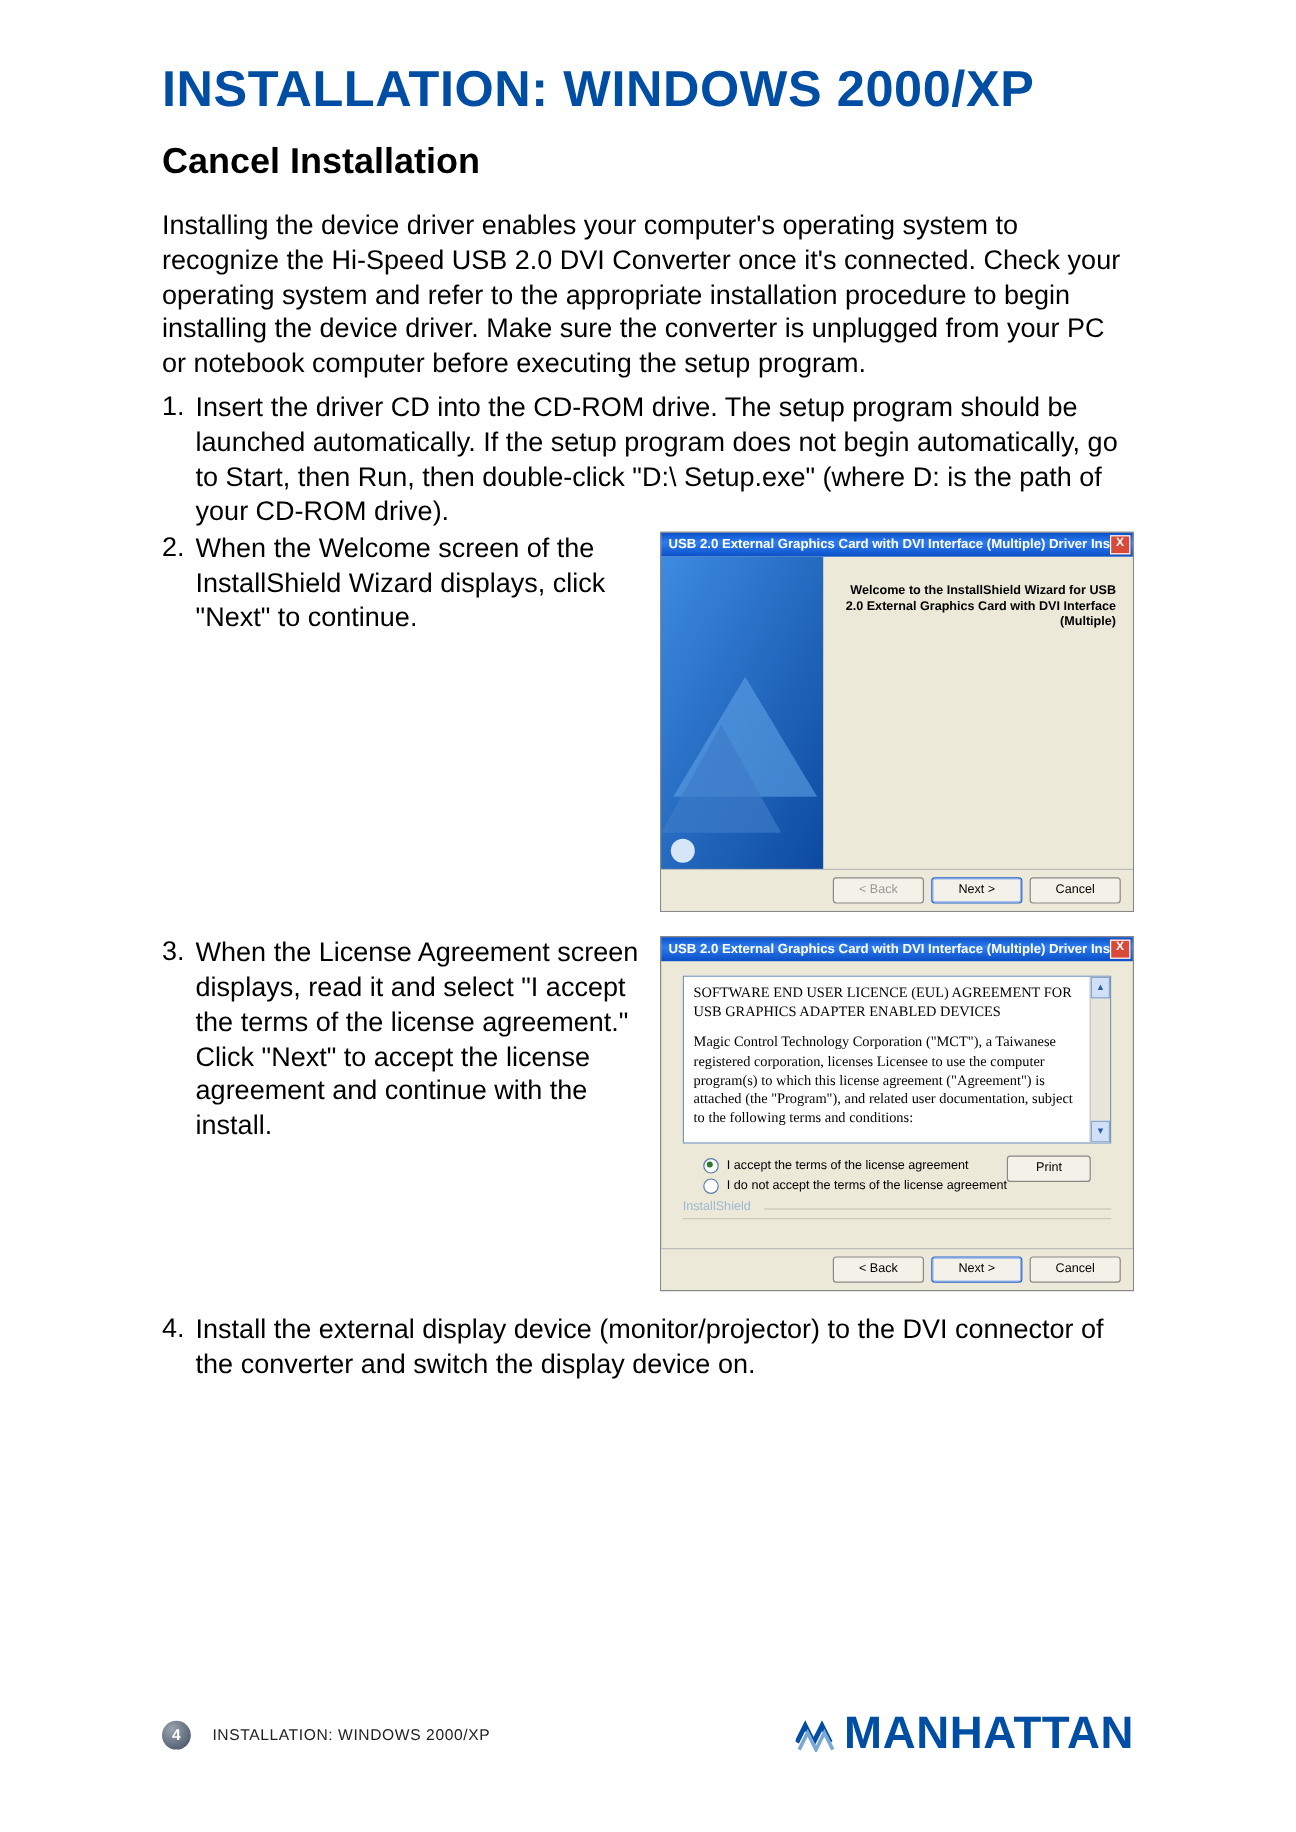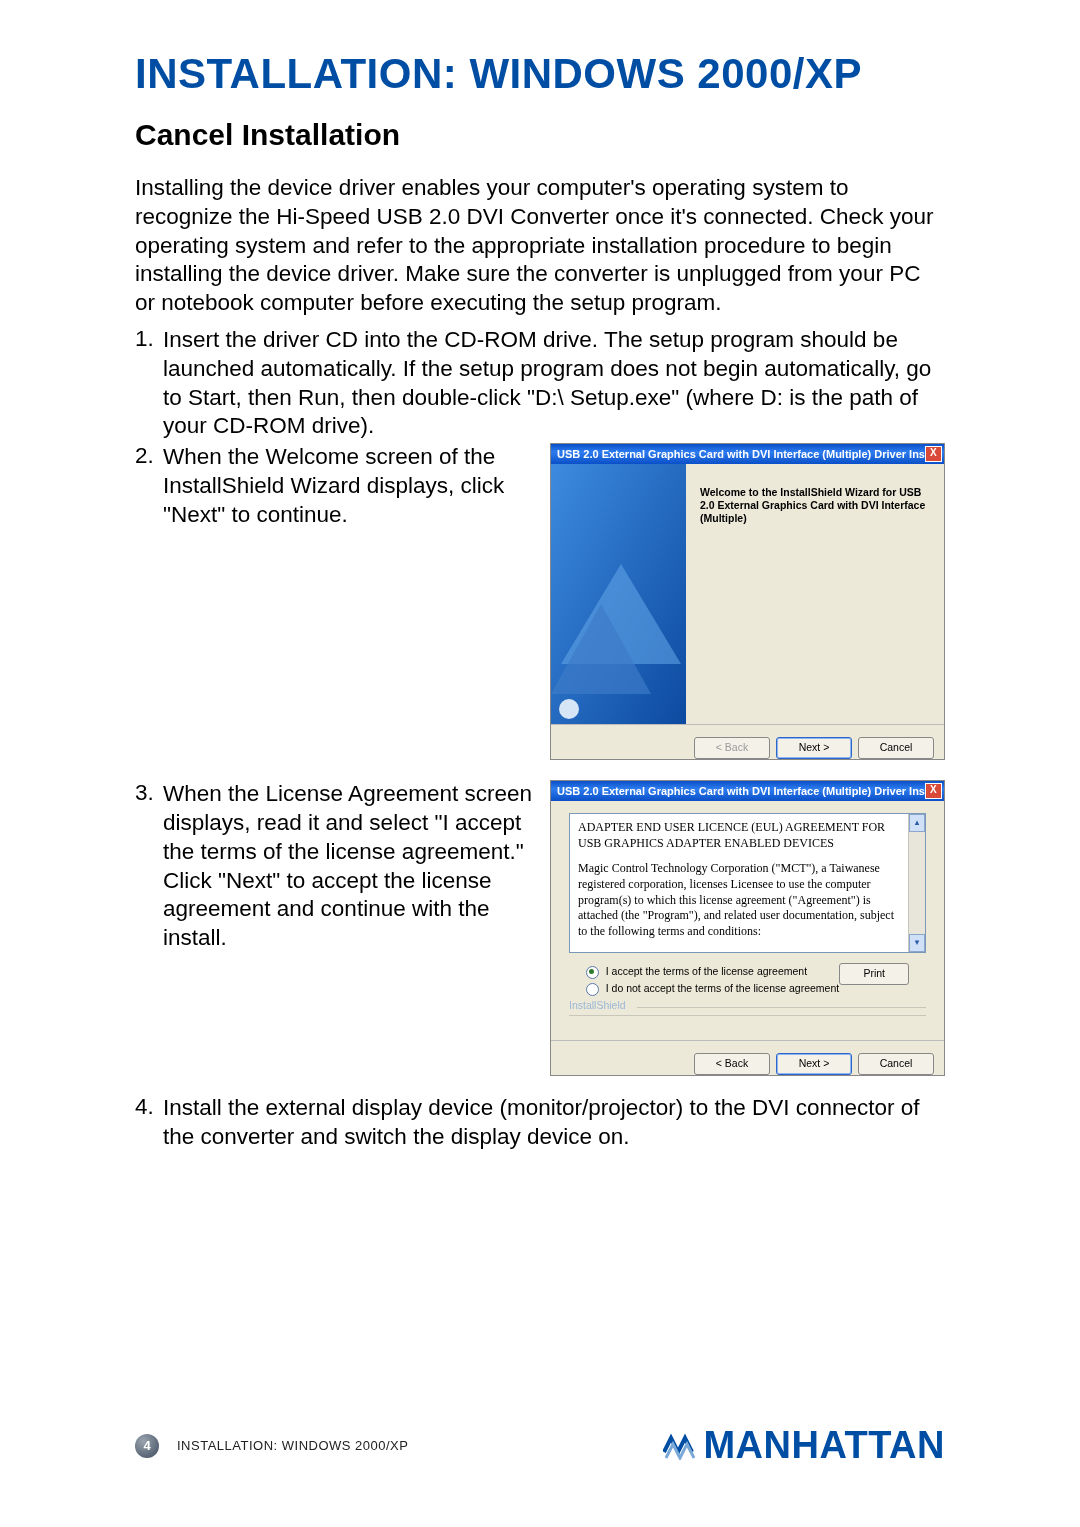--- a/index.html
+++ b/index.html
@@ -80,6 +80,7 @@
     height: 260px;
     display: flex;
     background: #ece9d8;
+    text-align: right;
   }
   .dlg1-left {
     width: 135px;

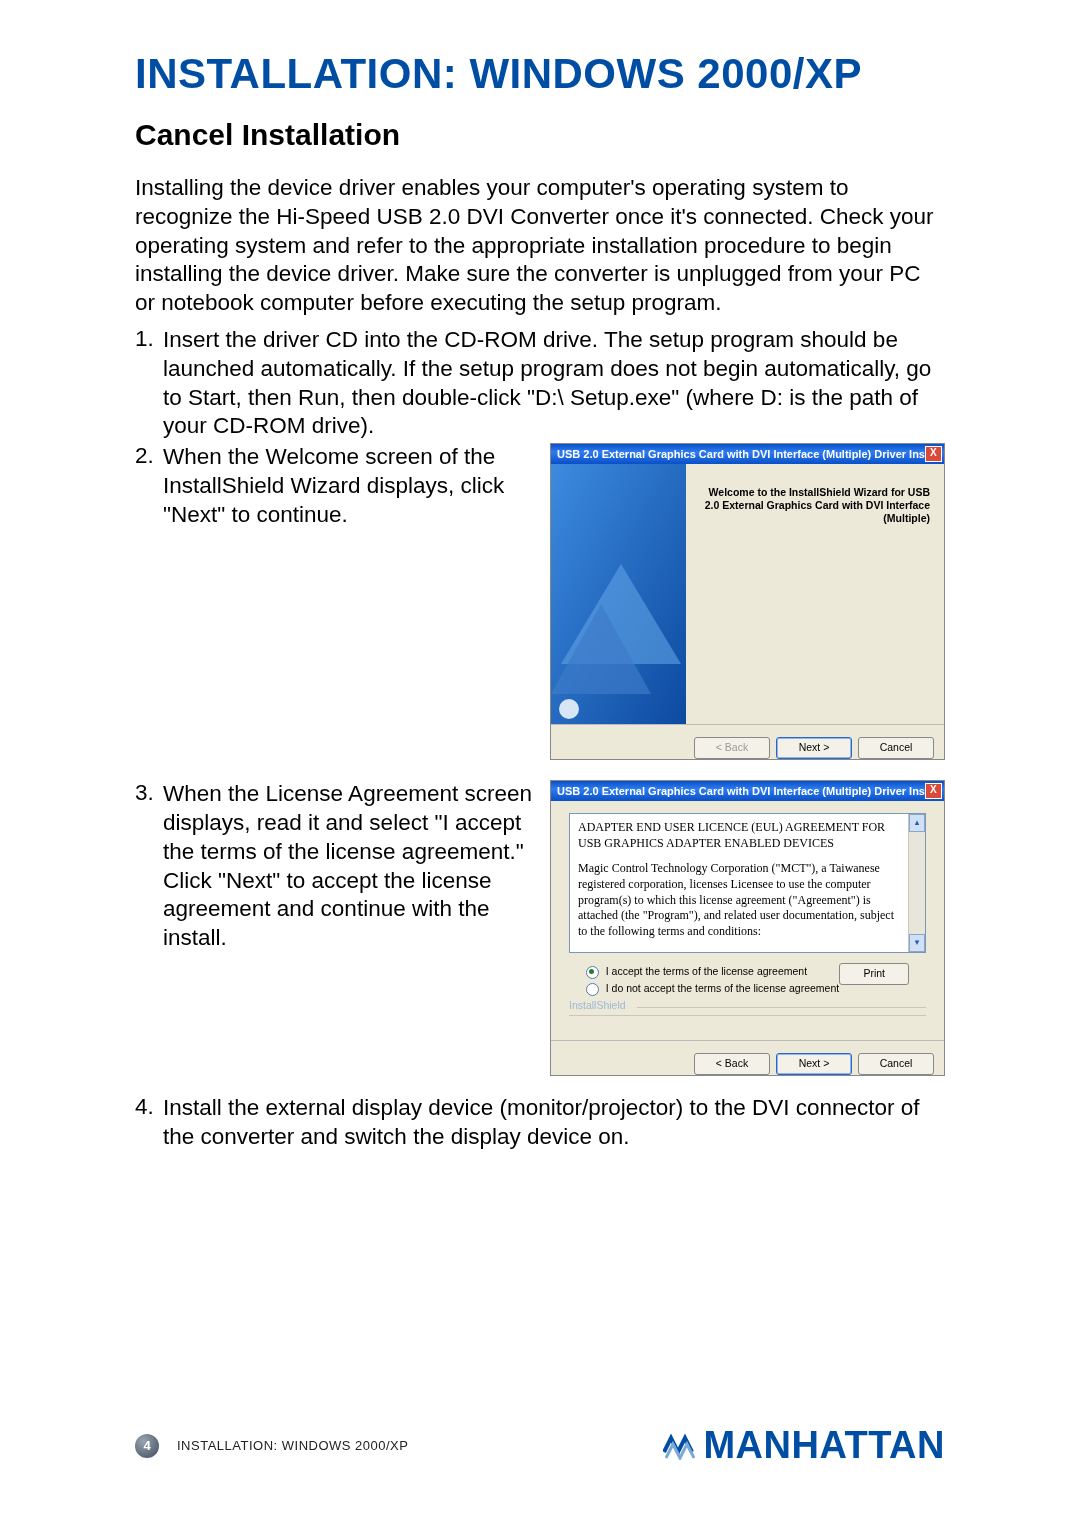--- a/index.html
+++ b/index.html
@@ -103,7 +103,7 @@
     border-top: 1px solid #bbb;
     display: flex;
     justify-content: flex-end;
-    align-items: flex-end;
+    align-items: center;
     padding-right: 10px;
     gap: 6px;
   }

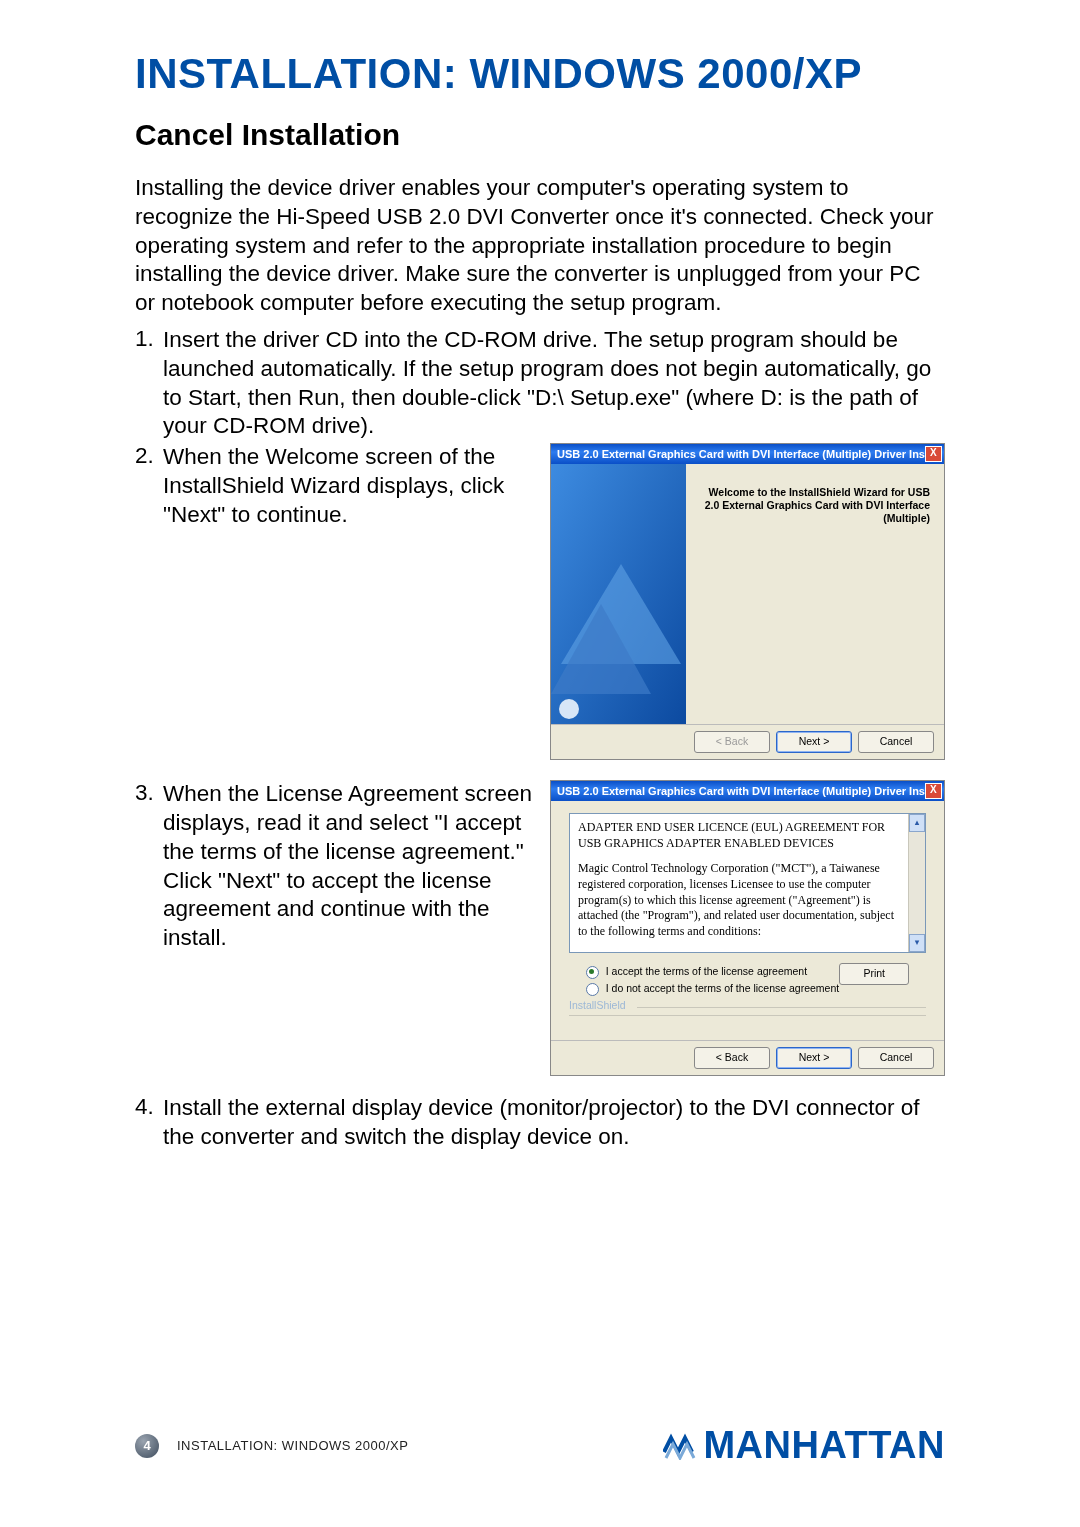--- a/index.html
+++ b/index.html
@@ -270,7 +270,7 @@
         <div class="dlg2-body">
           <div class="licensebox">
             <div style="padding-right:18px;">
-              <div>ADAPTER END USER LICENCE (EUL) AGREEMENT FOR</div>
+              <div>SOFTWARE END USER LICENCE (EUL) AGREEMENT FOR</div>
               <div>USB GRAPHICS ADAPTER ENABLED DEVICES</div>
               <div style="height:10px;"></div>
               <div>Magic Control Technology Corporation ("MCT"), a Taiwanese registered corporation, licenses Licensee to use the computer program(s) to which this license agreement ("Agreement") is attached (the "Program"), and related user documentation, subject to the following terms and conditions:</div>

